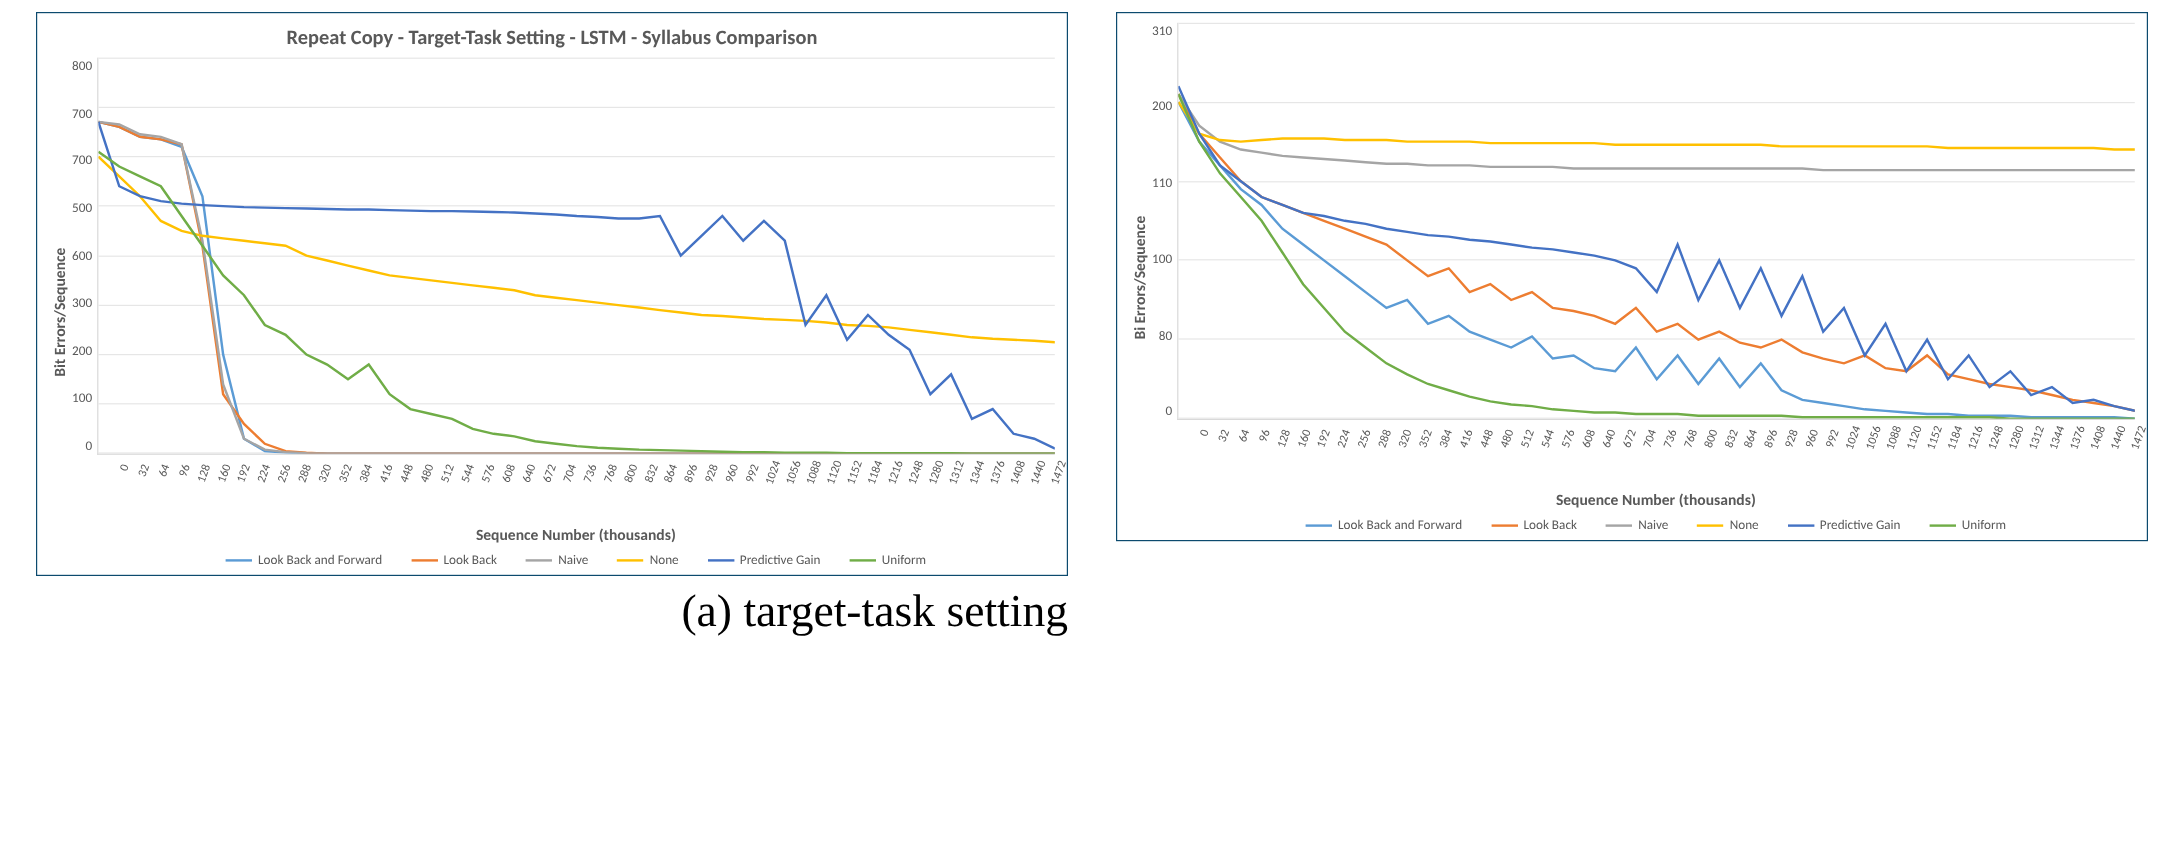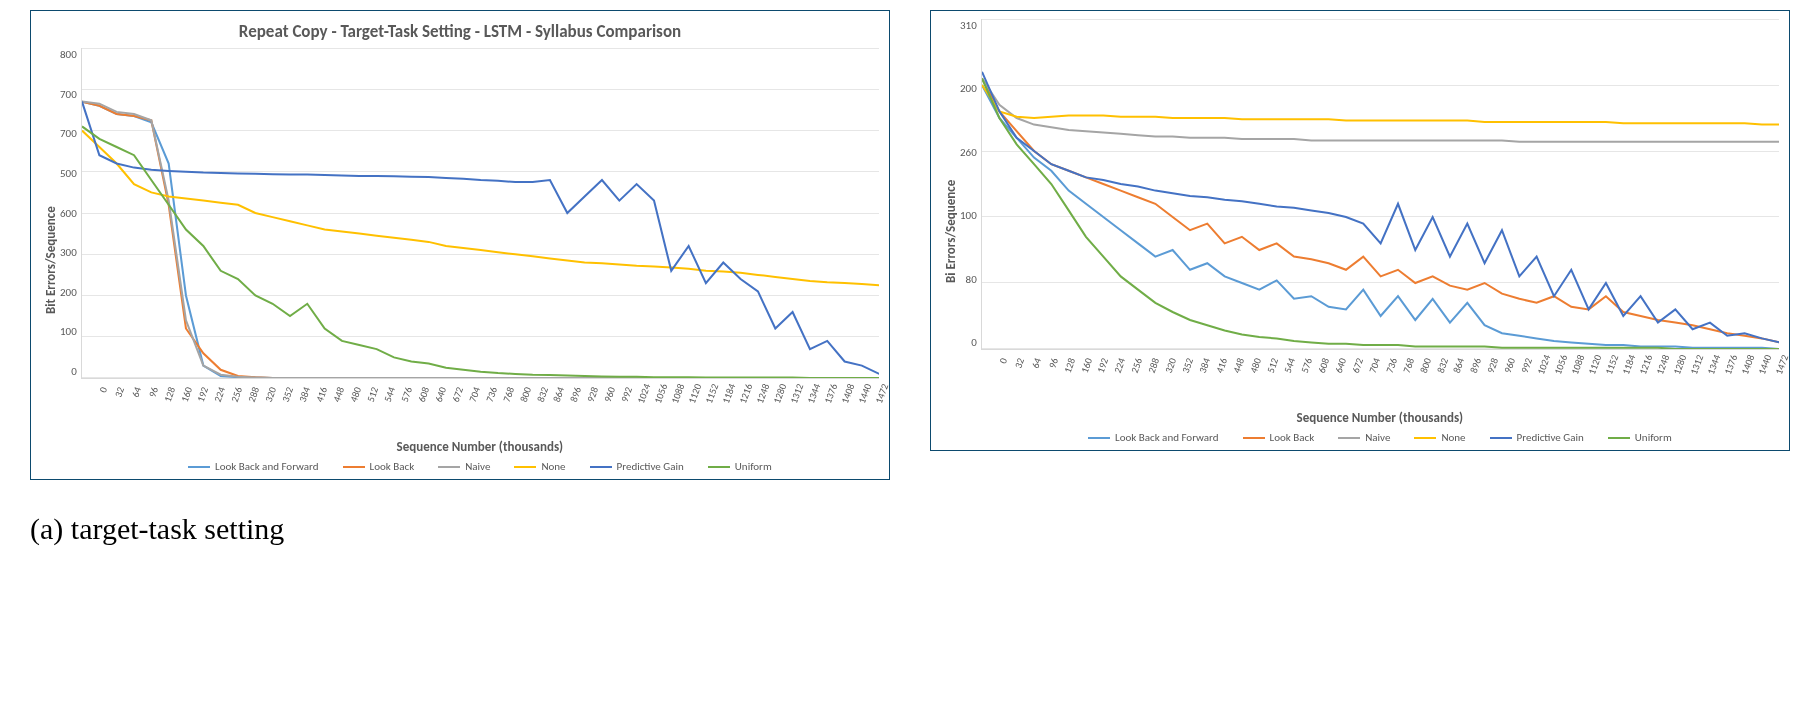--- a/index.html
+++ b/index.html
@@ -157,7 +157,7 @@
           <div class="yaxis" id="yaxis-b">
               <span>310</span>
               <span>200</span>
-              <span>260</span>
+              <span>110</span>
               <span>100</span>
               <span>80</span>
               <span>0</span>

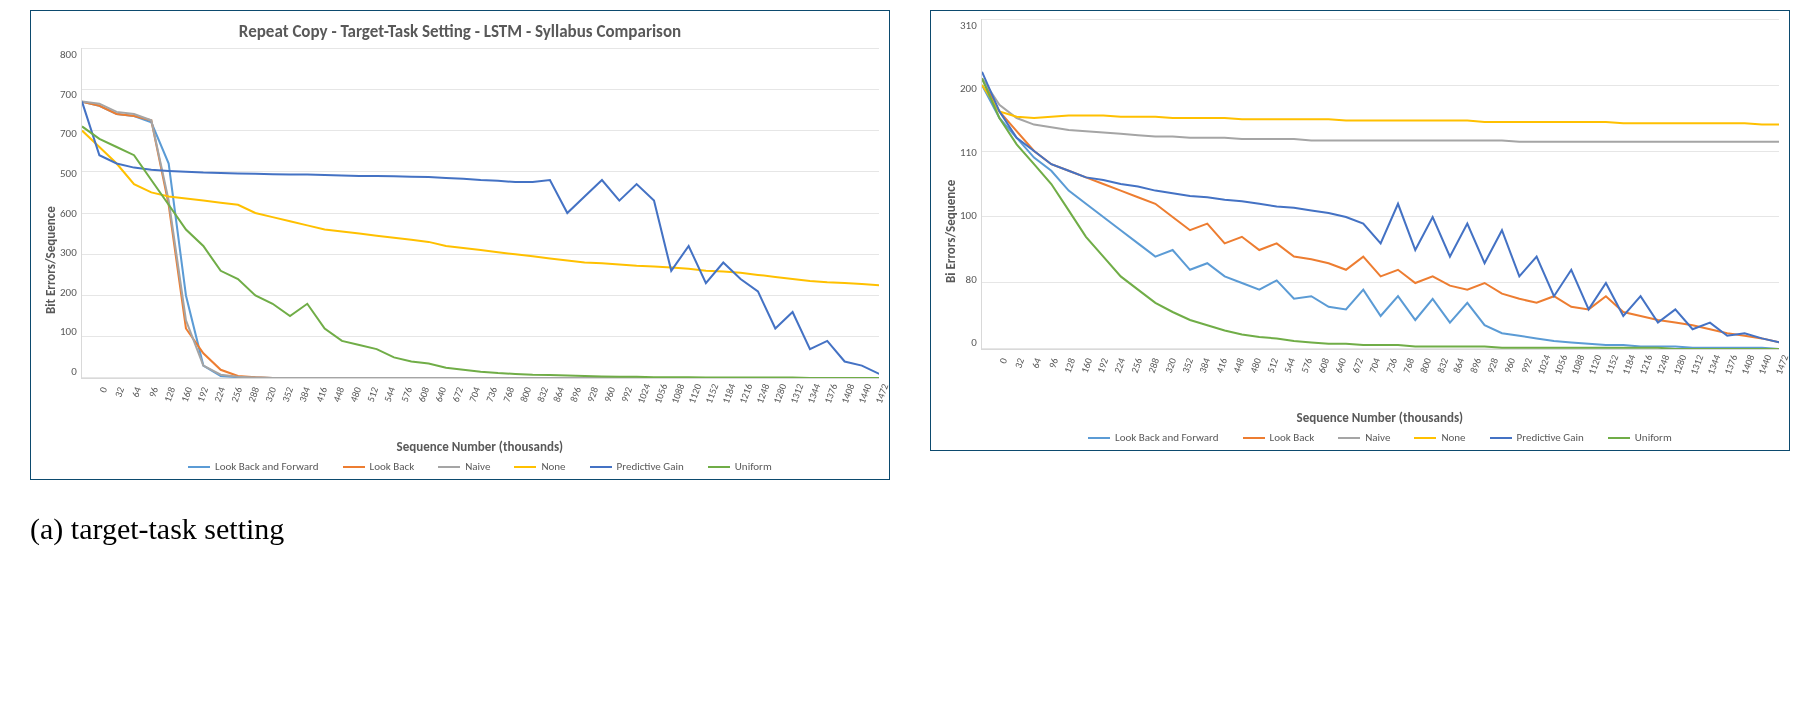--- a/index.html
+++ b/index.html
@@ -22,7 +22,7 @@
   .legend{display:flex;justify-content:center;gap:24px;margin-top:6px;font-family:Calibri,Arial,sans-serif;font-size:11px;color:#595959;flex-wrap:wrap;}
   .legend-item{display:flex;align-items:center;gap:5px;}
   .swatch{width:22px;height:0;border-top:2.5px solid;}
-  .subcap{font-size:30px;text-align:left;margin-top:32px;}
+  .subcap{font-size:38px;text-align:right;margin-top:8px;}
   .figcap{font-size:34px;text-align:center;margin-top:30px;}
 </style>
 </head>

